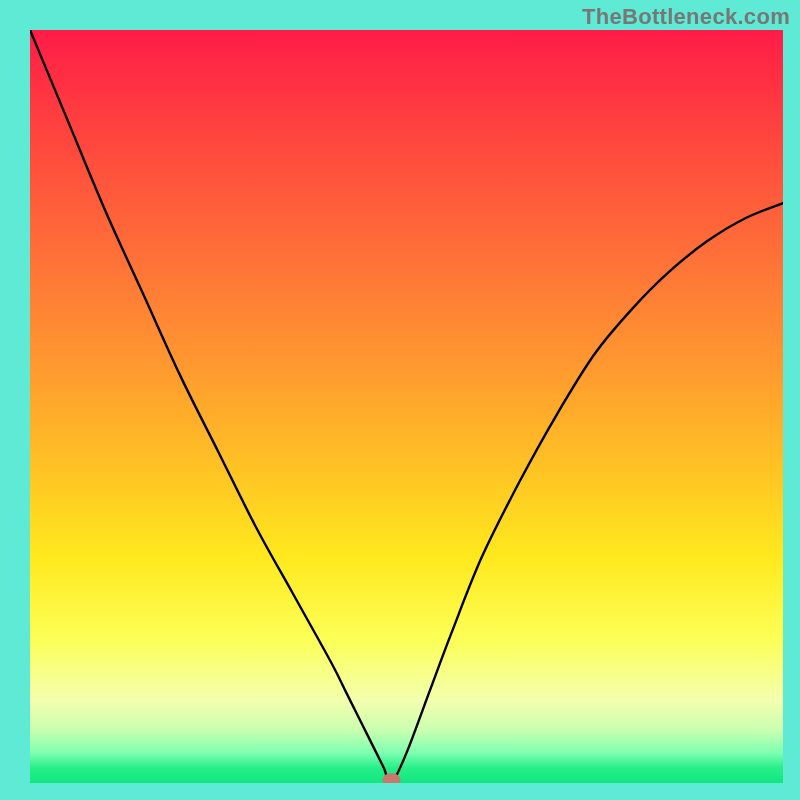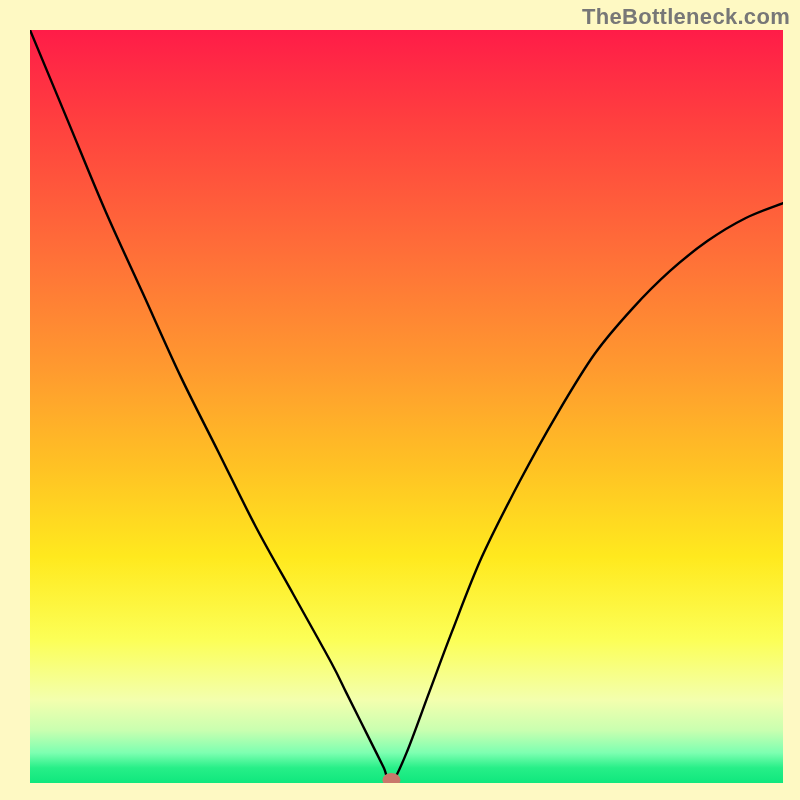--- a/index.html
+++ b/index.html
@@ -15,7 +15,7 @@
     position: relative;
     width: 800px;
     height: 800px;
-    background: #fef9c3;
+    background: #5eead4;
   }
   .watermark {
     position: absolute;

